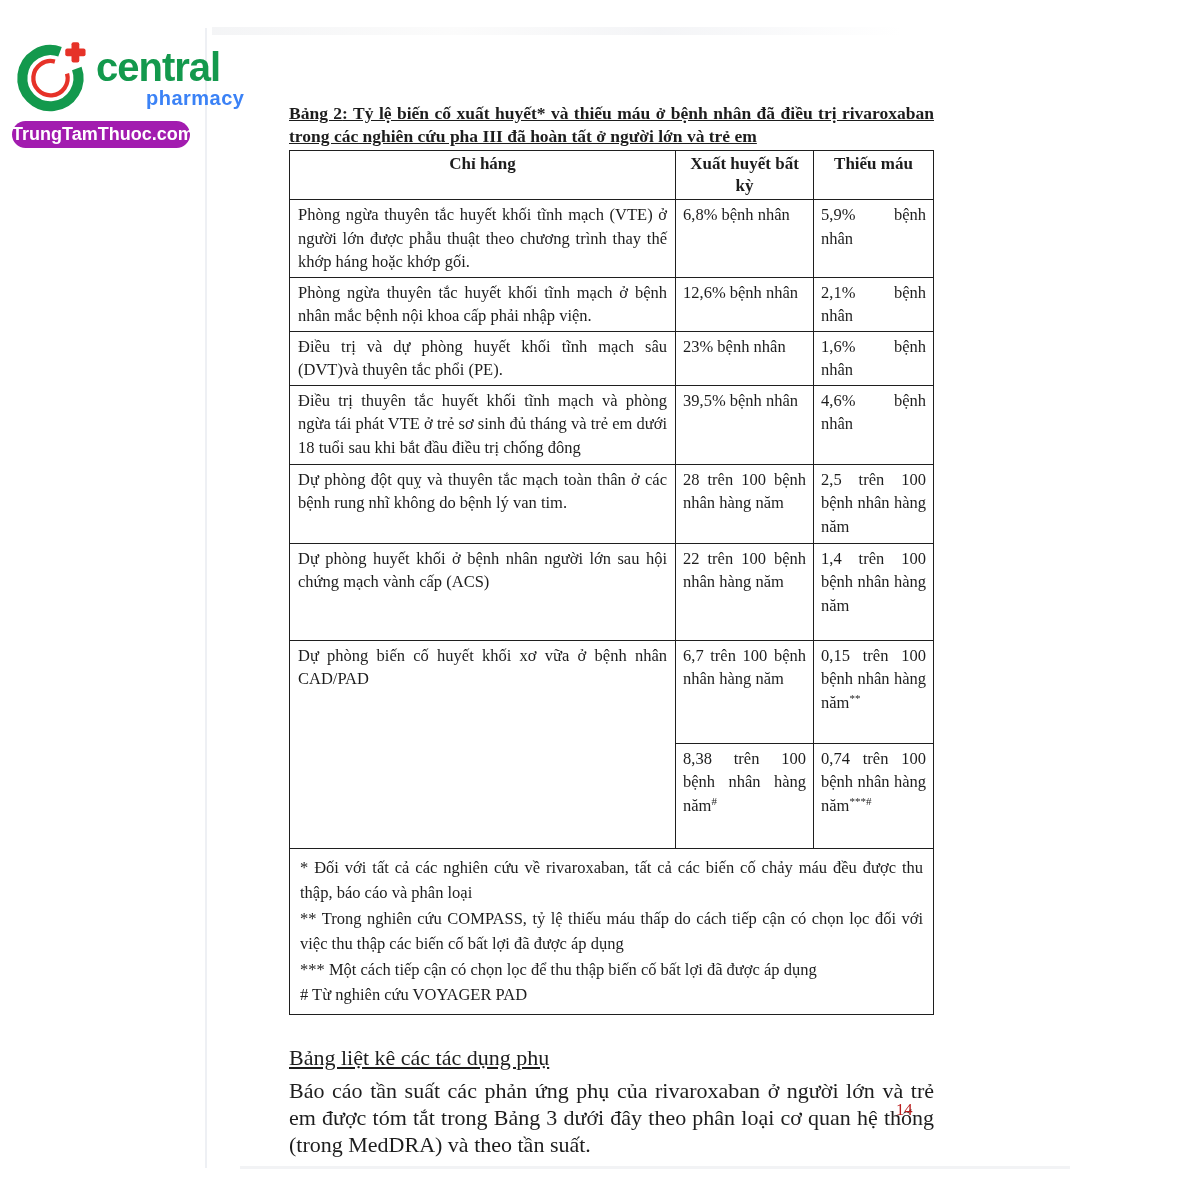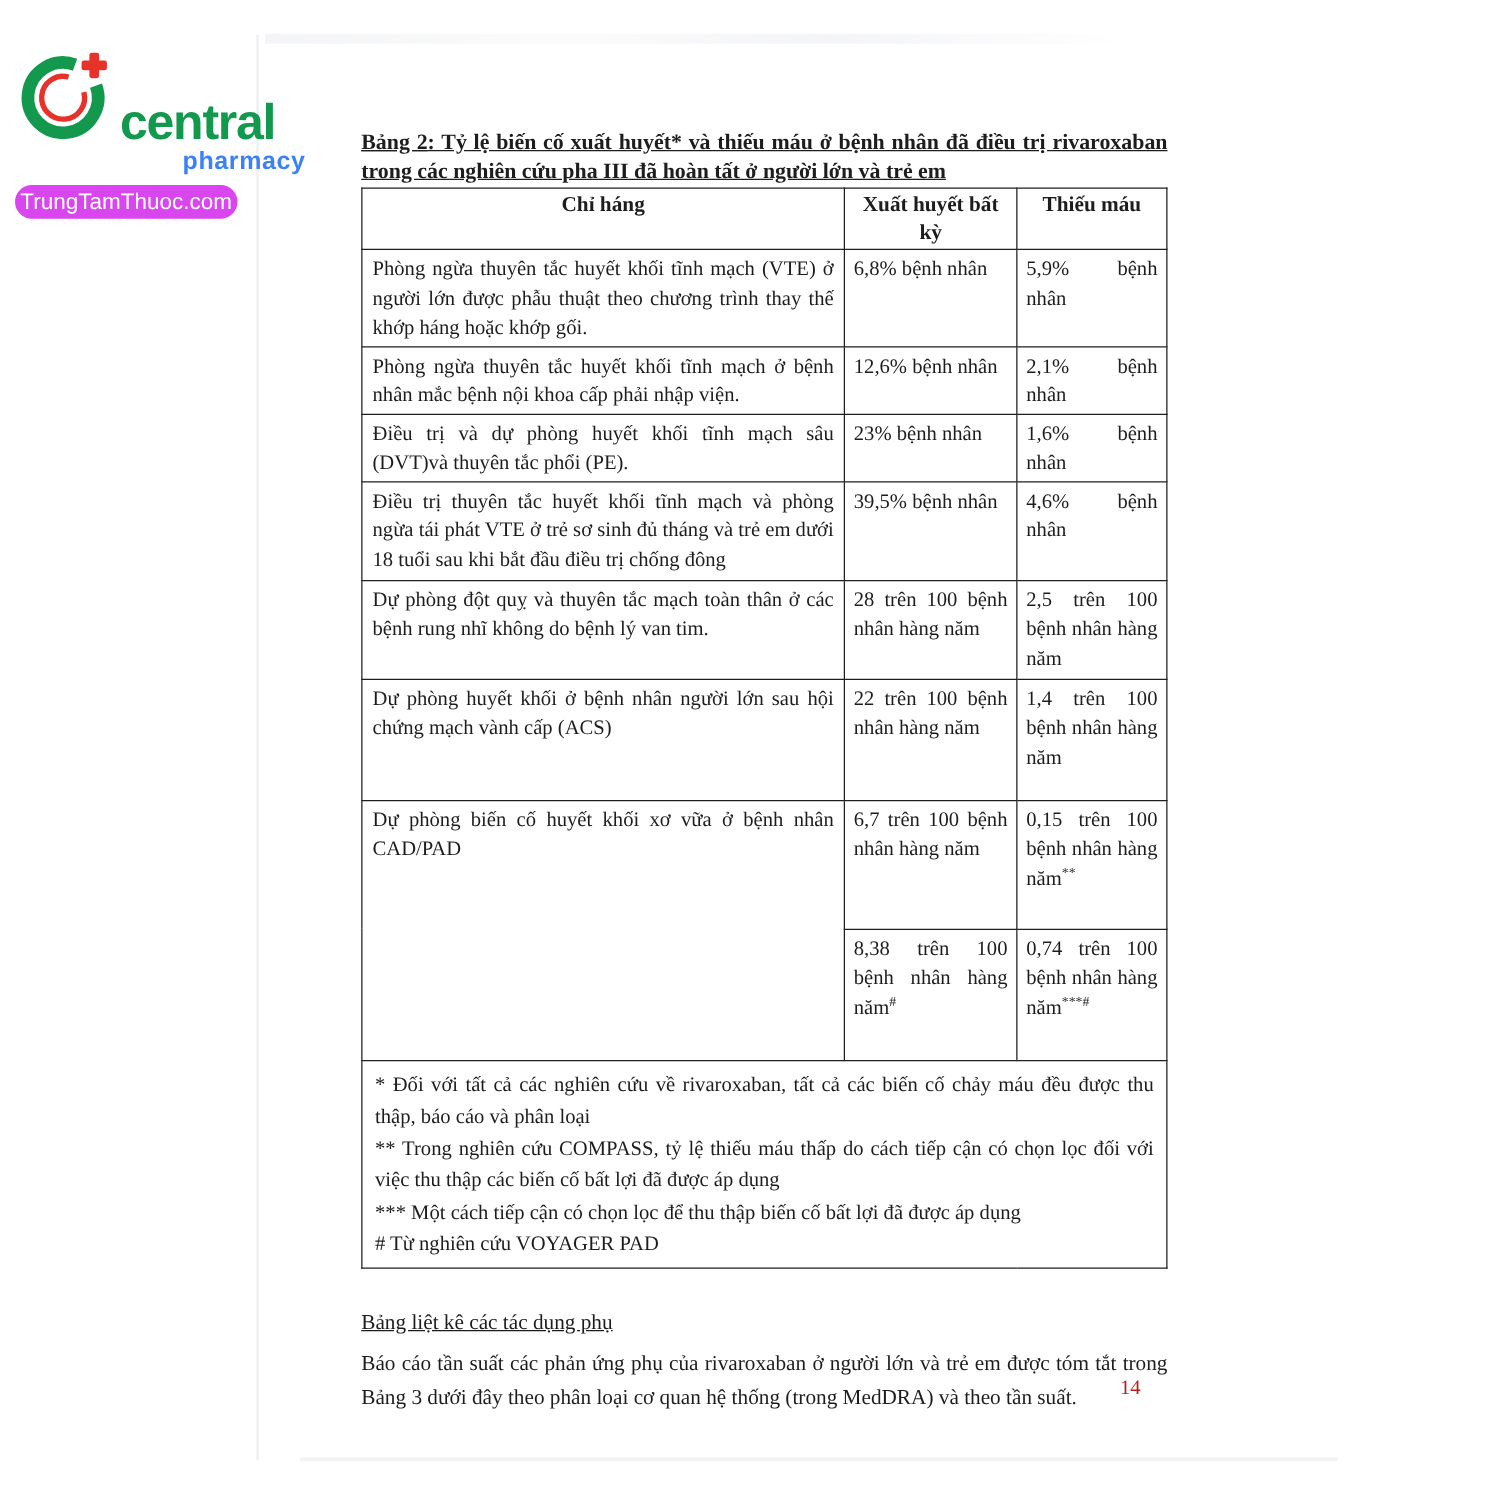--- a/index.html
+++ b/index.html
@@ -17,7 +17,7 @@
   .logo-row{display:flex;align-items:flex-start;}
   .logo-icon{width:80px;height:78px;flex:0 0 auto;}
   .logo-text{margin-left:4px;margin-top:12px;}
-  .brand{color:#13994d;font-weight:bold;font-size:40px;line-height:38px;letter-spacing:-1px;margin-top:31px;}
+  .brand{color:#13994d;font-weight:bold;font-size:40px;line-height:38px;letter-spacing:-1px;}
   .brand-sub{color:#3b82f6;font-weight:600;font-size:20px;letter-spacing:.5px;padding-left:5px;margin-top:1px;margin-left:45px;}
   .site-pill{margin-top:7px;background:#d946ef;color:#ffffff;border-radius:15px;
     width:178px;height:27px;line-height:27px;text-align:center;font-weight:normal;font-size:18px;}

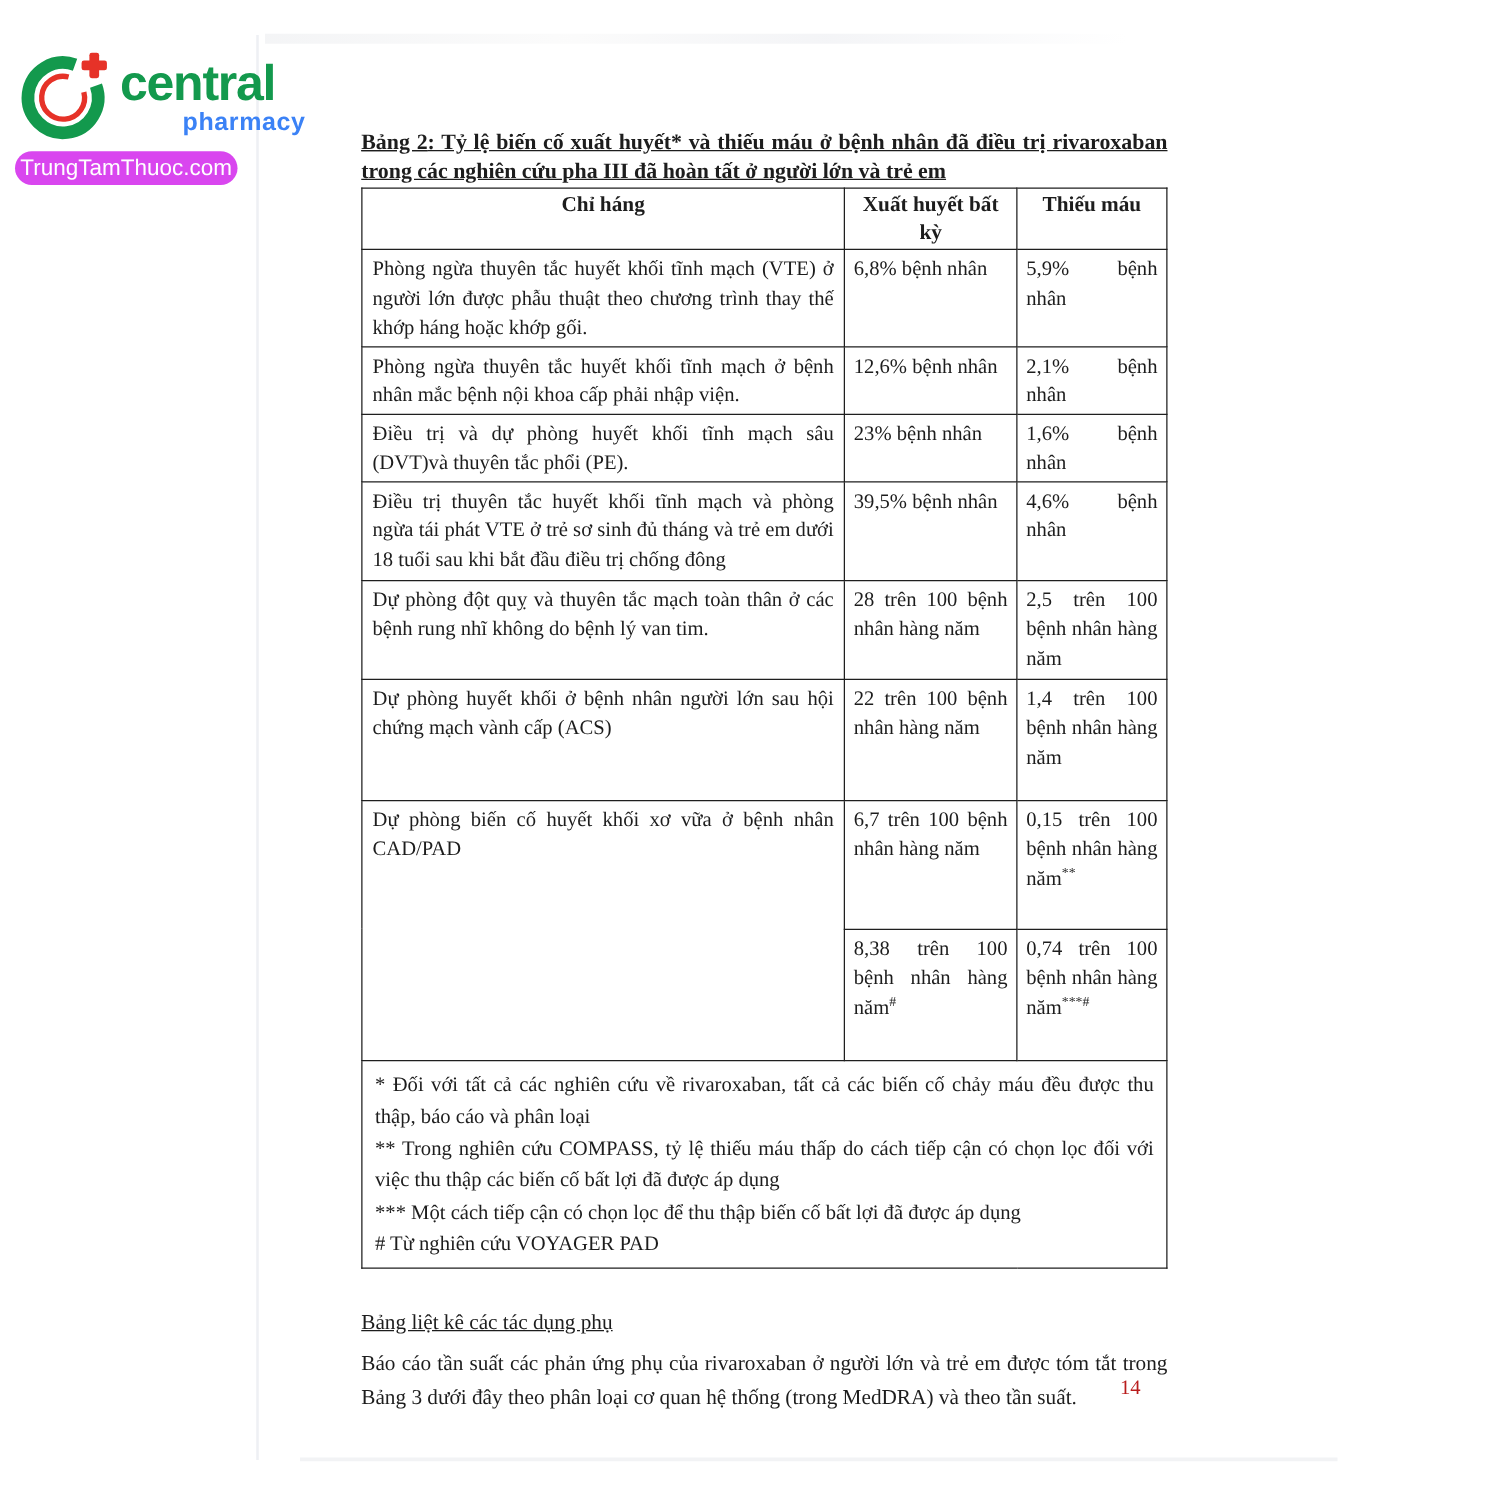--- a/index.html
+++ b/index.html
@@ -19,8 +19,8 @@
   .logo-text{margin-left:4px;margin-top:12px;}
   .brand{color:#13994d;font-weight:bold;font-size:40px;line-height:38px;letter-spacing:-1px;}
   .brand-sub{color:#3b82f6;font-weight:600;font-size:20px;letter-spacing:.5px;padding-left:5px;margin-top:1px;margin-left:45px;}
-  .site-pill{margin-top:7px;background:#d946ef;color:#ffffff;border-radius:15px;
-    width:178px;height:27px;line-height:27px;text-align:center;font-weight:normal;font-size:18px;}
+  .site-pill{margin-top:7px;background:#a21caf;color:#ffffff;border-radius:15px;
+    width:178px;height:27px;line-height:27px;text-align:center;font-weight:bold;font-size:18px;}
   
   .doc{position:absolute;left:289px;top:102px;width:645px;}
   .tbl-title{font-weight:bold;font-size:17.5px;line-height:23px;text-align:justify;margin:0 0 2px 0;text-decoration:underline;}

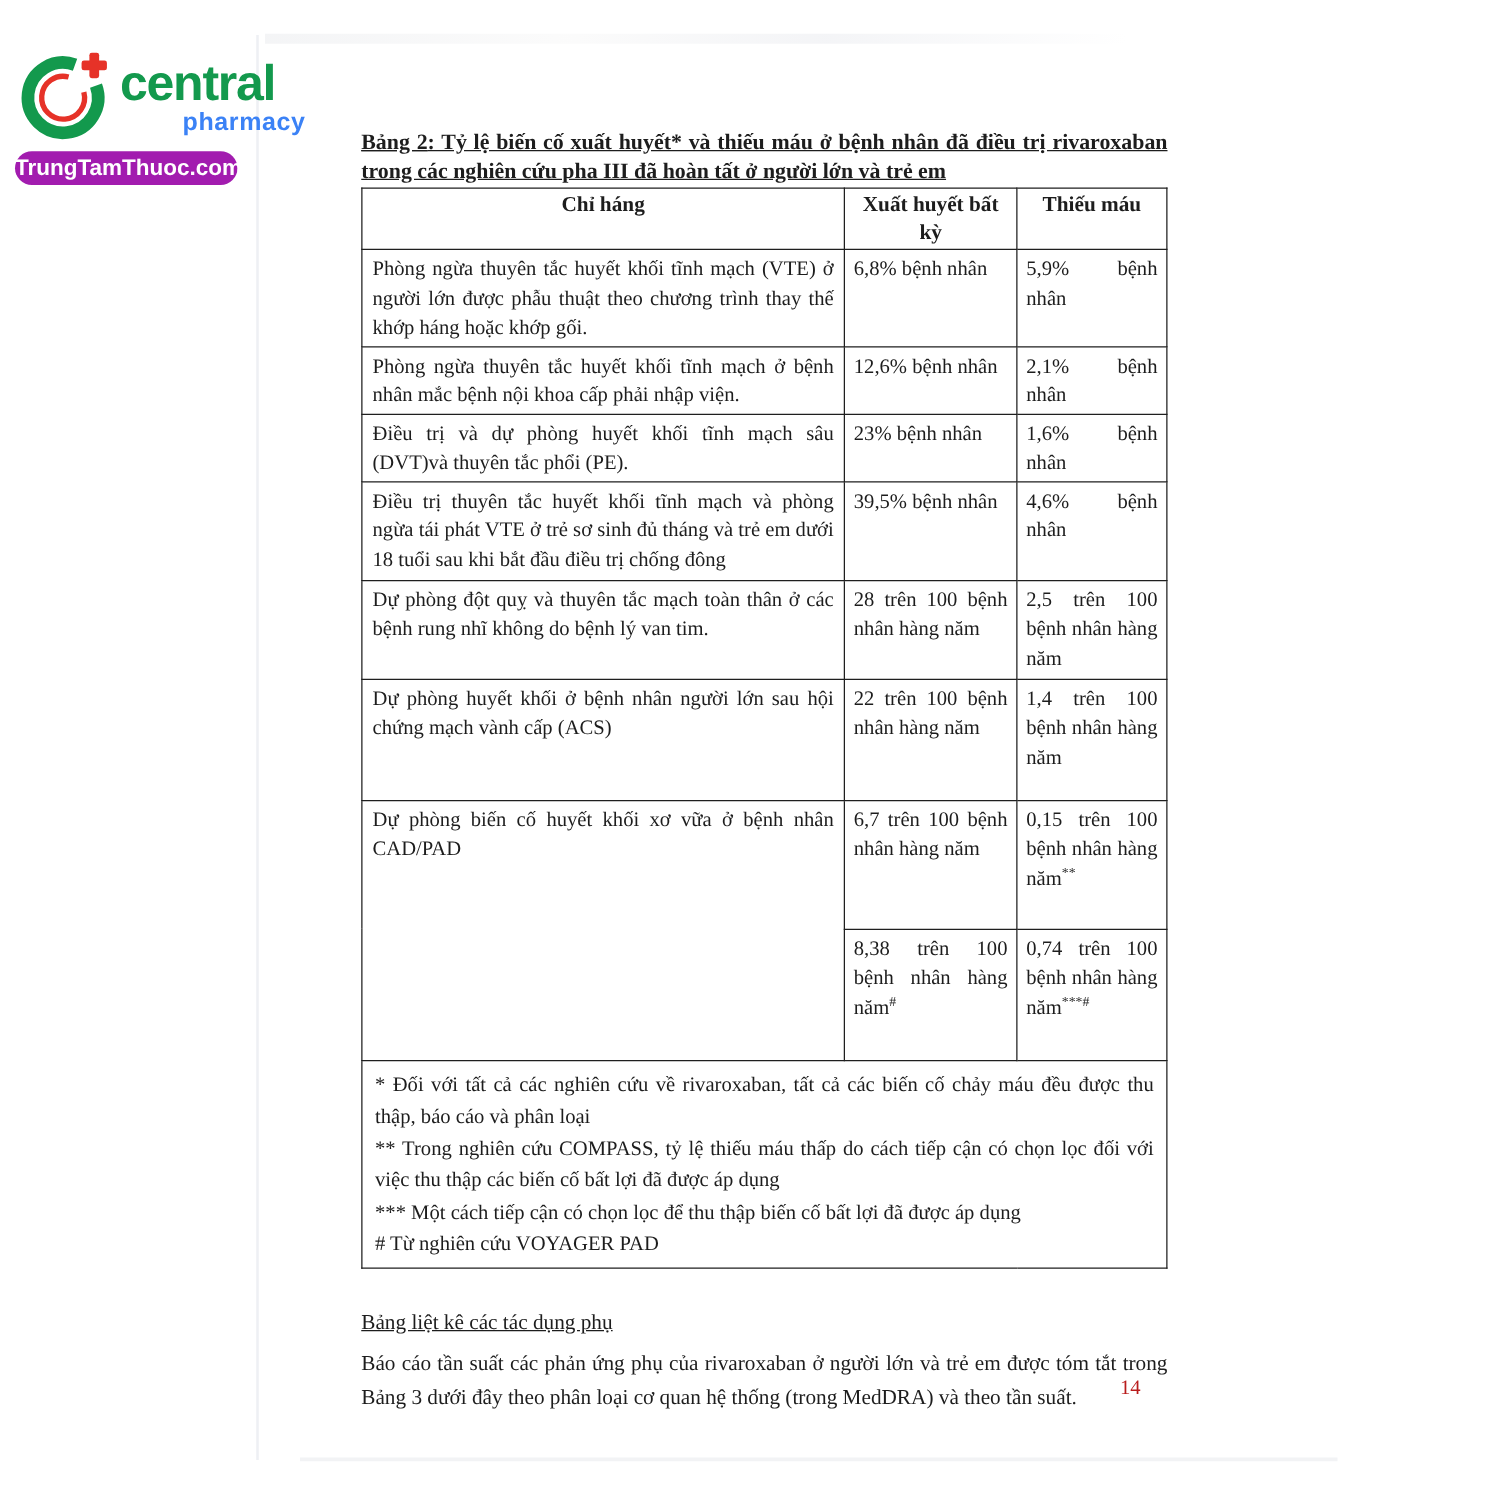--- a/index.html
+++ b/index.html
@@ -35,7 +35,7 @@
   tr.rc1 td{height:96px;} tr.rc2 td{height:98px;}
   tr.rf td{height:147px;padding:6px 10px;line-height:25.5px;}
   sup{font-size:11px;line-height:0;}
-  .below{margin-top:29px;font-size:17px;line-height:27px;}
+  .below{margin-top:29px;font-size:22px;line-height:27px;}
   .below-heading{text-decoration:underline;margin:0 0 6px 0;}
   .below-para{text-align:justify;margin:0;}
   .below-line{margin:0;}

